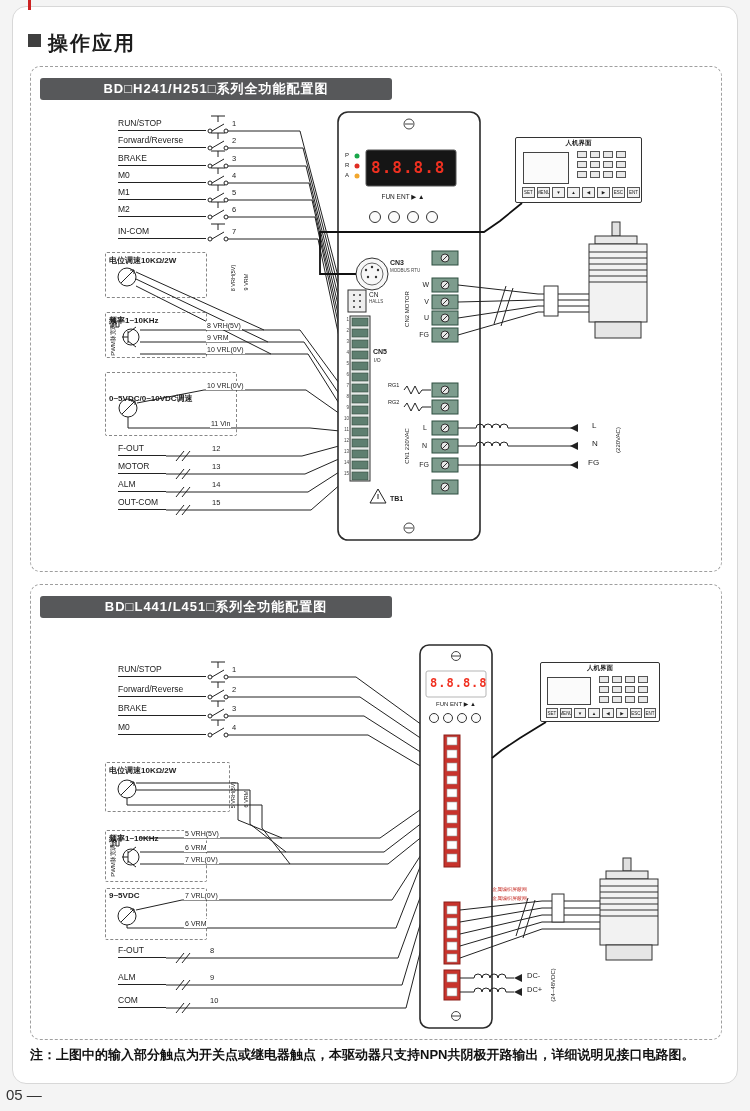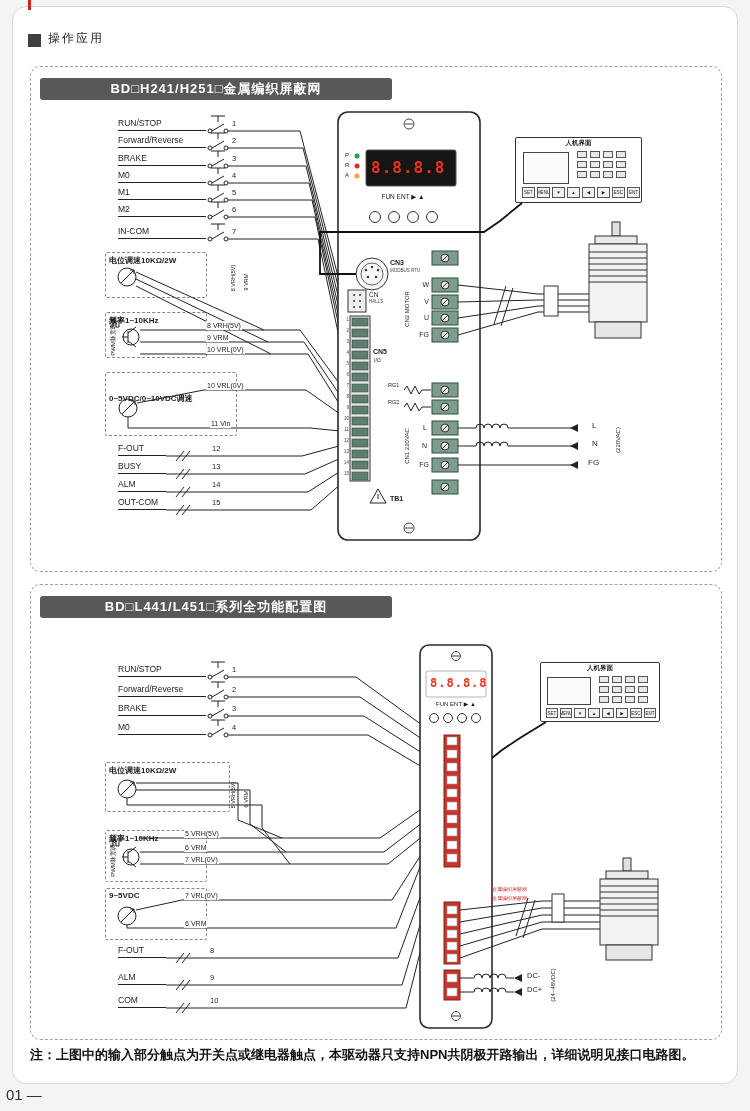--- a/index.html
+++ b/index.html
@@ -7,7 +7,7 @@
 body{position:relative;background:#f4f4f4;font-family:"Liberation Sans",sans-serif;color:#1c1c1c;overflow:hidden}
 .card{position:absolute;left:12px;top:6px;width:726px;height:1078px;background:#fff;border:1px solid #d8d8d8;border-radius:14px}
 .hdr-sq{position:absolute;left:28px;top:34px;width:13px;height:13px;background:#3f3f3f}
-.hdr-t{position:absolute;left:48px;top:30px;font-size:12px;font-weight:normal;letter-spacing:2px}
+.hdr-t{position:absolute;left:48px;top:30px;font-size:20px;font-weight:bold;letter-spacing:2px}
 .panel{position:absolute;border:1px dashed #9f9f9f;border-radius:10px}
 .ptitle{position:absolute;background:#57585a;color:#fff;font-weight:bold;font-size:13px;border-radius:3px;display:flex;align-items:center;justify-content:center;letter-spacing:1px}
 .wlabel{position:absolute;height:14px;border-bottom:1px solid #222;font-size:8.5px;line-height:13px;white-space:nowrap}

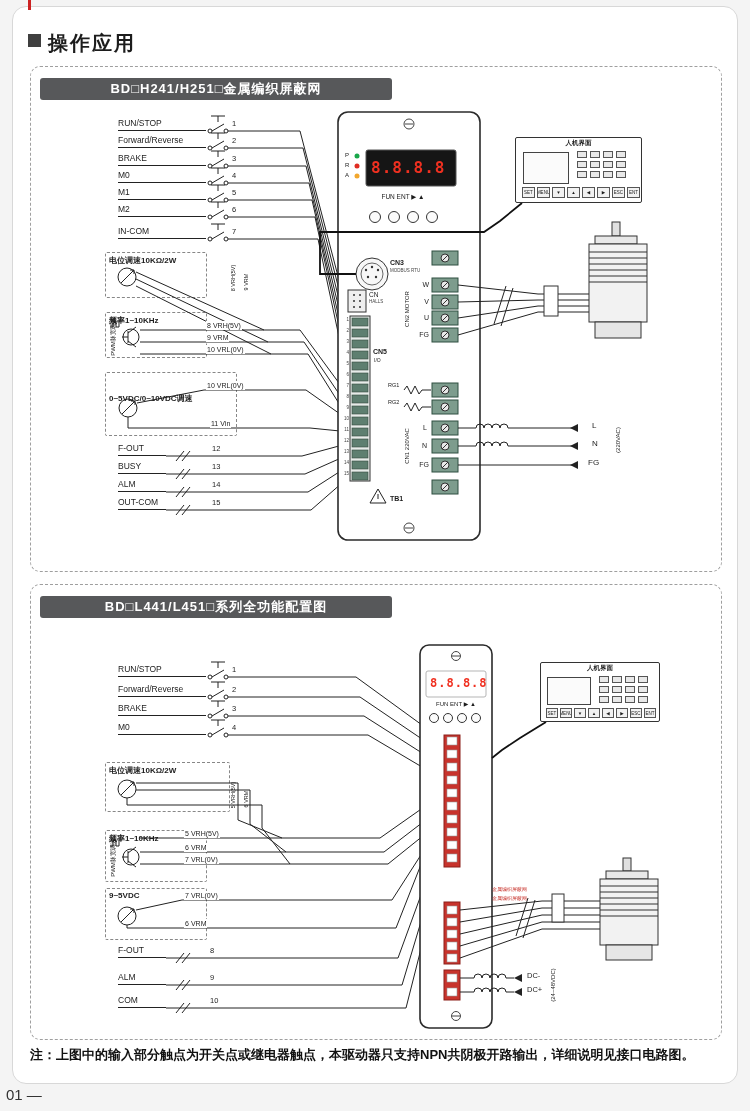--- a/index.html
+++ b/index.html
@@ -41,7 +41,7 @@
 <div class="hdr-t">操作应用</div>
 
 <div class="panel" style="left:30px;top:66px;width:692px;height:506px"></div>
-<div class="ptitle" style="left:40px;top:78px;width:352px;height:22px">BD□H241/H251□金属编织屏蔽网</div>
+<div class="ptitle" style="left:40px;top:78px;width:352px;height:22px">BD□H241/H251□系列全功能配置图</div>
 <div class="panel" style="left:30px;top:584px;width:692px;height:456px"></div>
 <div class="ptitle" style="left:40px;top:596px;width:352px;height:22px">BD□L441/L451□系列全功能配置图</div>
 

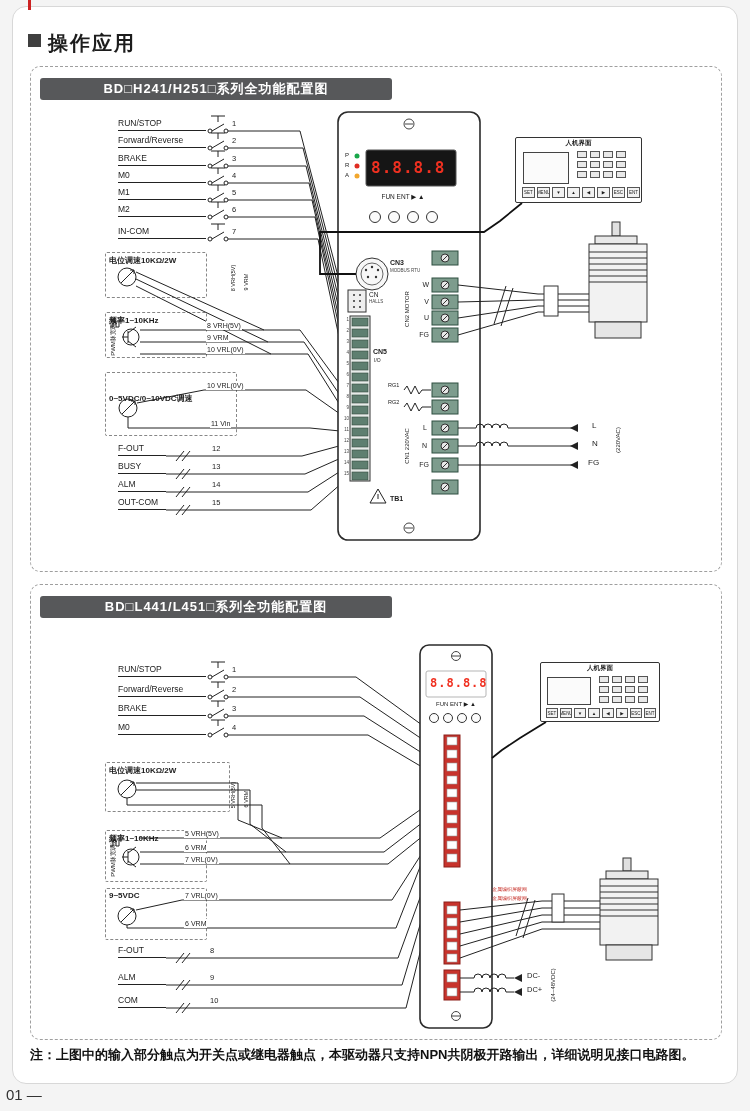--- a/index.html
+++ b/index.html
@@ -332,7 +332,7 @@
   </div>
 
 <div class="wlabel" style="left:118px;top:442px;width:48px">F-OUT</div>
-<div class="wlabel" style="left:118px;top:460px;width:48px">BUSY</div>
+<div class="wlabel" style="left:118px;top:460px;width:48px">MOTOR</div>
 <div class="wlabel" style="left:118px;top:478px;width:48px">ALM</div>
 <div class="wlabel" style="left:118px;top:496px;width:48px">OUT-COM</div>
 <span class="pnum" style="left:212px;top:444px">12</span>

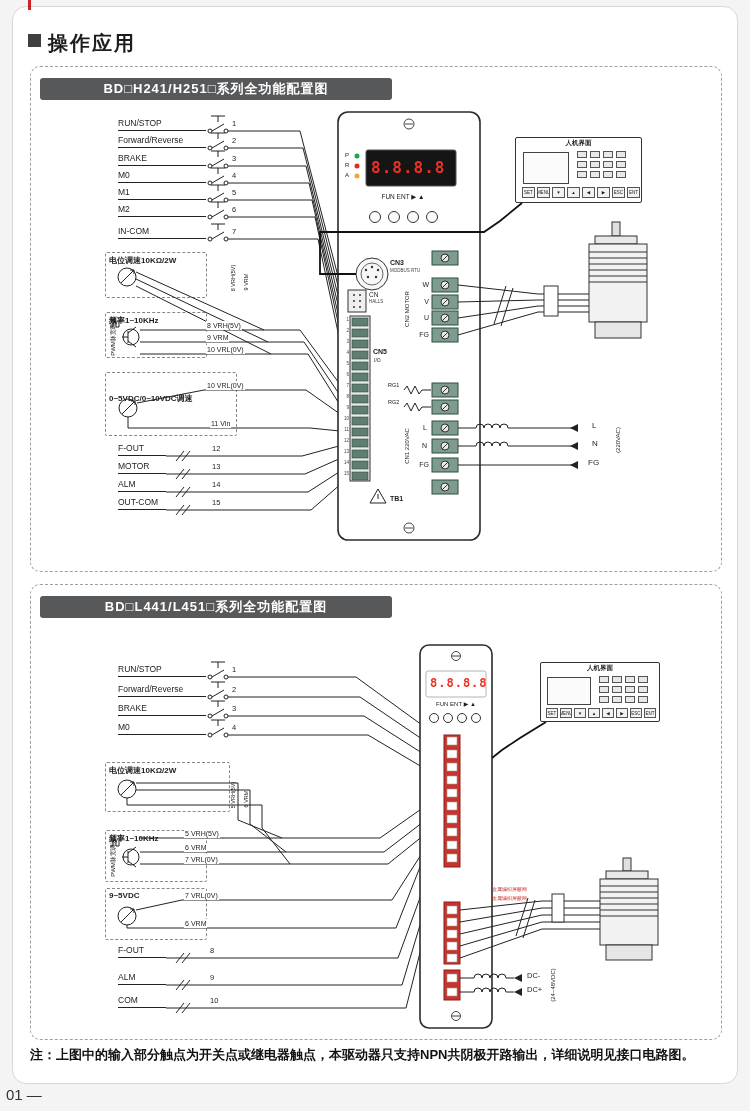--- a/index.html
+++ b/index.html
@@ -489,6 +489,6 @@
 </div>
 
 <div class="note">注：上图中的输入部分触点为开关点或继电器触点，本驱动器只支持NPN共阴极开路输出，详细说明见接口电路图。</div>
-<div class="pageno">01 —</div>
+<div class="pageno">05 —</div>
 
 </body></html>

